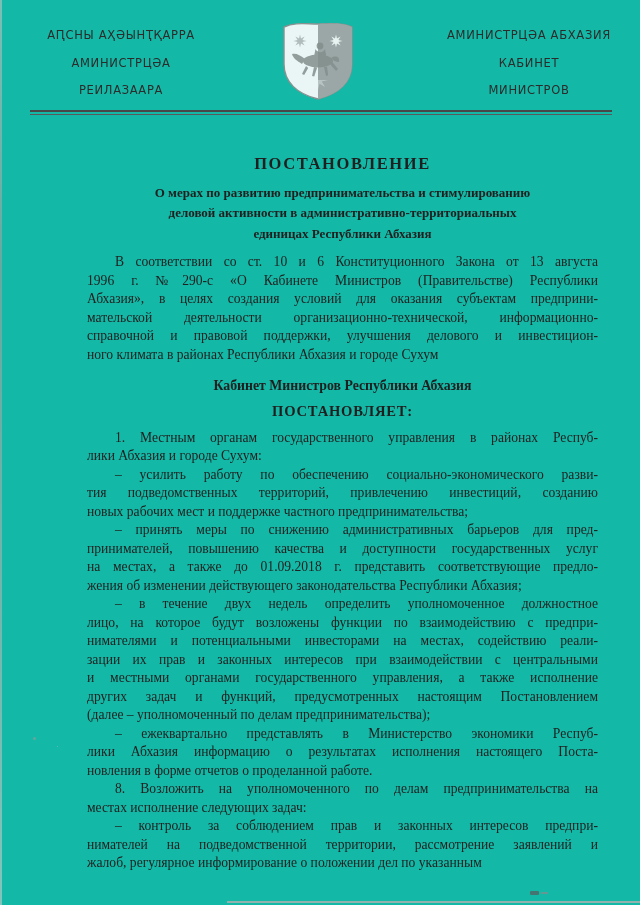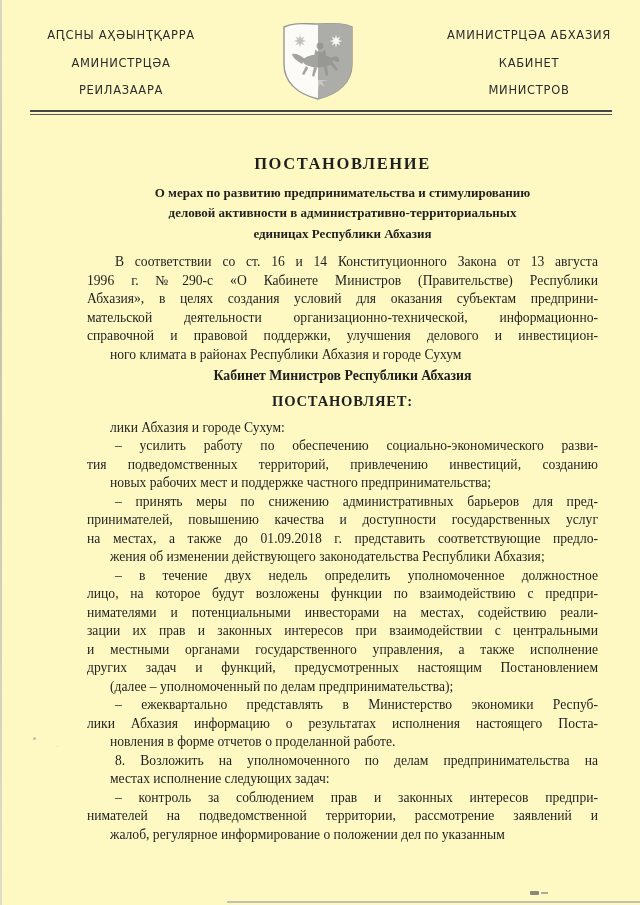--- a/index.html
+++ b/index.html
@@ -4,7 +4,7 @@
 <style>
   html,body{margin:0;padding:0;background:#e9e9e9;}
   .page{
-    position:relative; width:640px; height:905px; background:#fef9c3;
+    position:relative; width:640px; height:905px; background:#14b8a6;
     overflow:hidden; color:#1f1f1f;
     font-family:"Liberation Serif","DejaVu Serif",serif;
   }

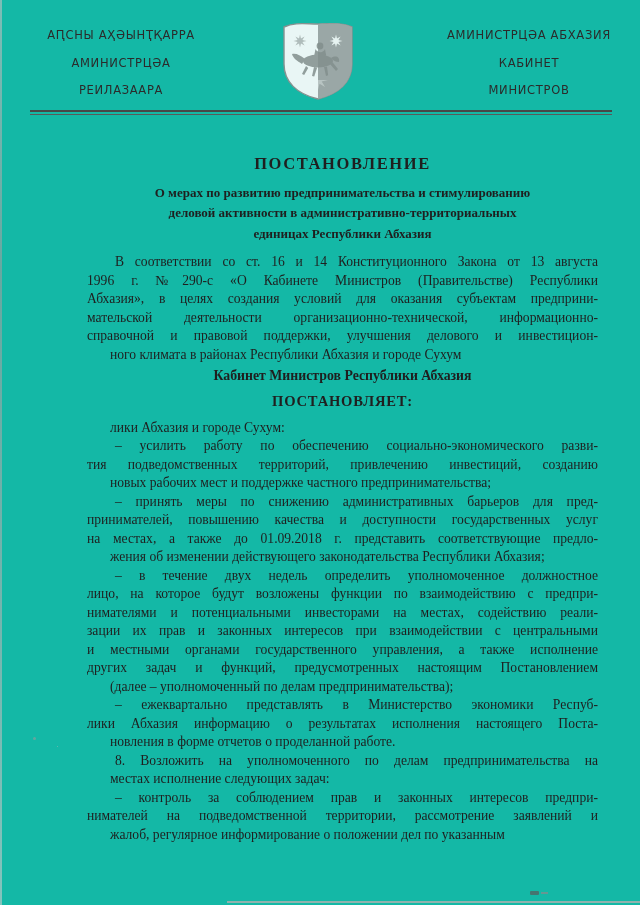--- a/index.html
+++ b/index.html
@@ -104,7 +104,7 @@
       <div>единицах Республики Абхазия</div>
     </div>
     <div class="body-text">
-        <div class="bline first">В соответствии со ст. 16 и 14 Конституционного Закона от 13 августа</div>
+        <div class="bline first">В соответствии со ст. 10 и 6 Конституционного Закона от 13 августа</div>
         <div class="bline">1996 г. №290-с «О Кабинете Министров (Правительстве) Республики</div>
         <div class="bline">Абхазия», в целях создания условий для оказания субъектам предприни-</div>
         <div class="bline">мательской деятельности организационно-технической, информационно-</div>

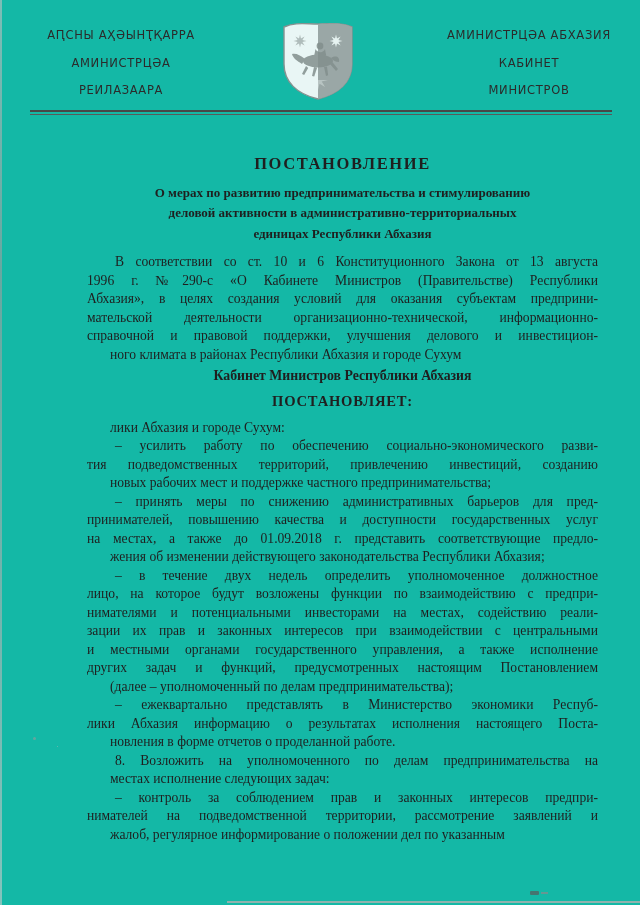--- a/index.html
+++ b/index.html
@@ -32,7 +32,7 @@
   .body-text{margin-top:9px; font-size:13.6px; line-height:18.5px;}
   .bline{text-align:justify; text-align-last:justify;}
   .bline.first{text-indent:28px;}
-  .bline.last{text-align-last:left;margin-left:23px;}
+  .bline.last{text-align-last:left;}
   .center-line{text-align:center; font-weight:bold;}
   .center-line.kabinet{font-size:13.8px; margin-top:3px;}
   .center-line.decree{font-size:14.6px; letter-spacing:0.8px; margin:6.5px 0 8px;text-align:center;}

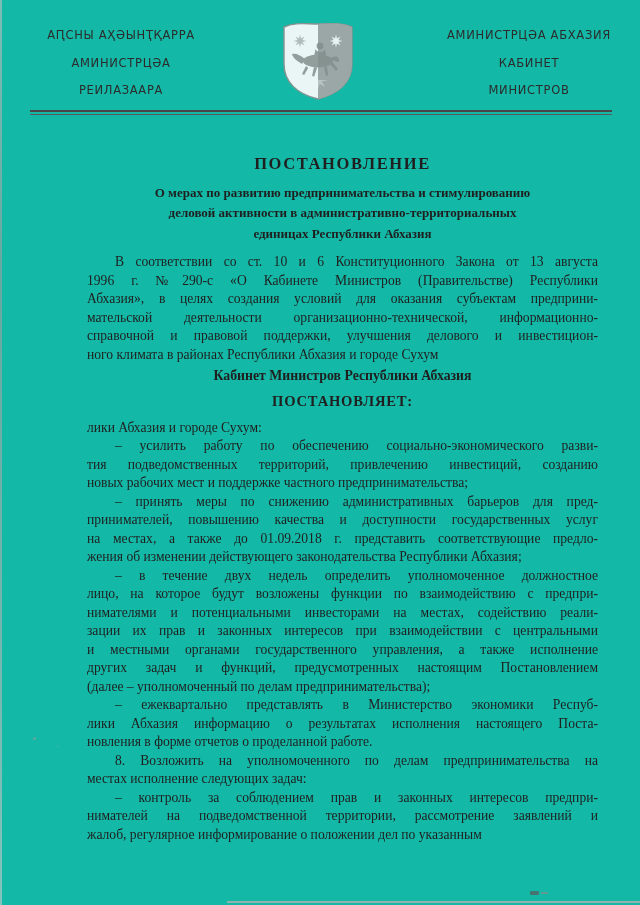--- a/index.html
+++ b/index.html
@@ -34,7 +34,7 @@
   .bline.first{text-indent:28px;}
   .bline.last{text-align-last:left;}
   .center-line{text-align:center; font-weight:bold;}
-  .center-line.kabinet{font-size:13.8px; margin-top:3px;}
+  .center-line.kabinet{font-size:13.8px; margin-top:13px;}
   .center-line.decree{font-size:14.6px; letter-spacing:0.8px; margin:6.5px 0 8px;text-align:center;}
   
   .edge-line{position:absolute; left:0; top:0; bottom:0; width:2px;

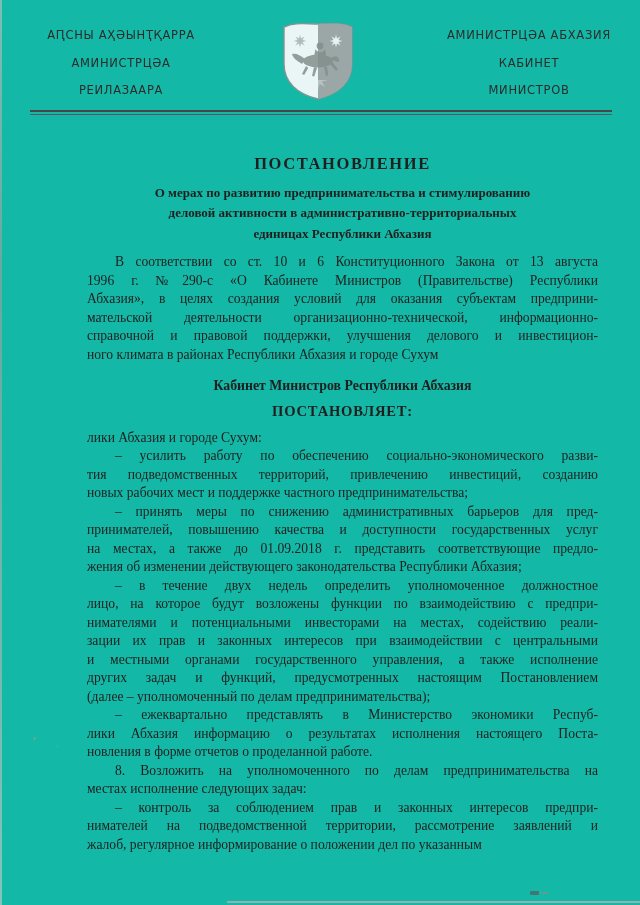--- a/index.html
+++ b/index.html
@@ -112,6 +112,7 @@
         <div class="bline last">ного климата в районах Республики Абхазия и городе Сухум</div>
         <div class="center-line kabinet">Кабинет Министров Республики Абхазия</div>
         <div class="center-line decree">ПОСТАНОВЛЯЕТ:</div>
+        <div class="bline first">1. Местным органам государственного управления в районах Респуб-</div>
         <div class="bline last">лики Абхазия и городе Сухум:</div>
         <div class="bline first">– усилить работу по обеспечению социально-экономического разви-</div>
         <div class="bline">тия подведомственных территорий, привлечению инвестиций, созданию</div>

